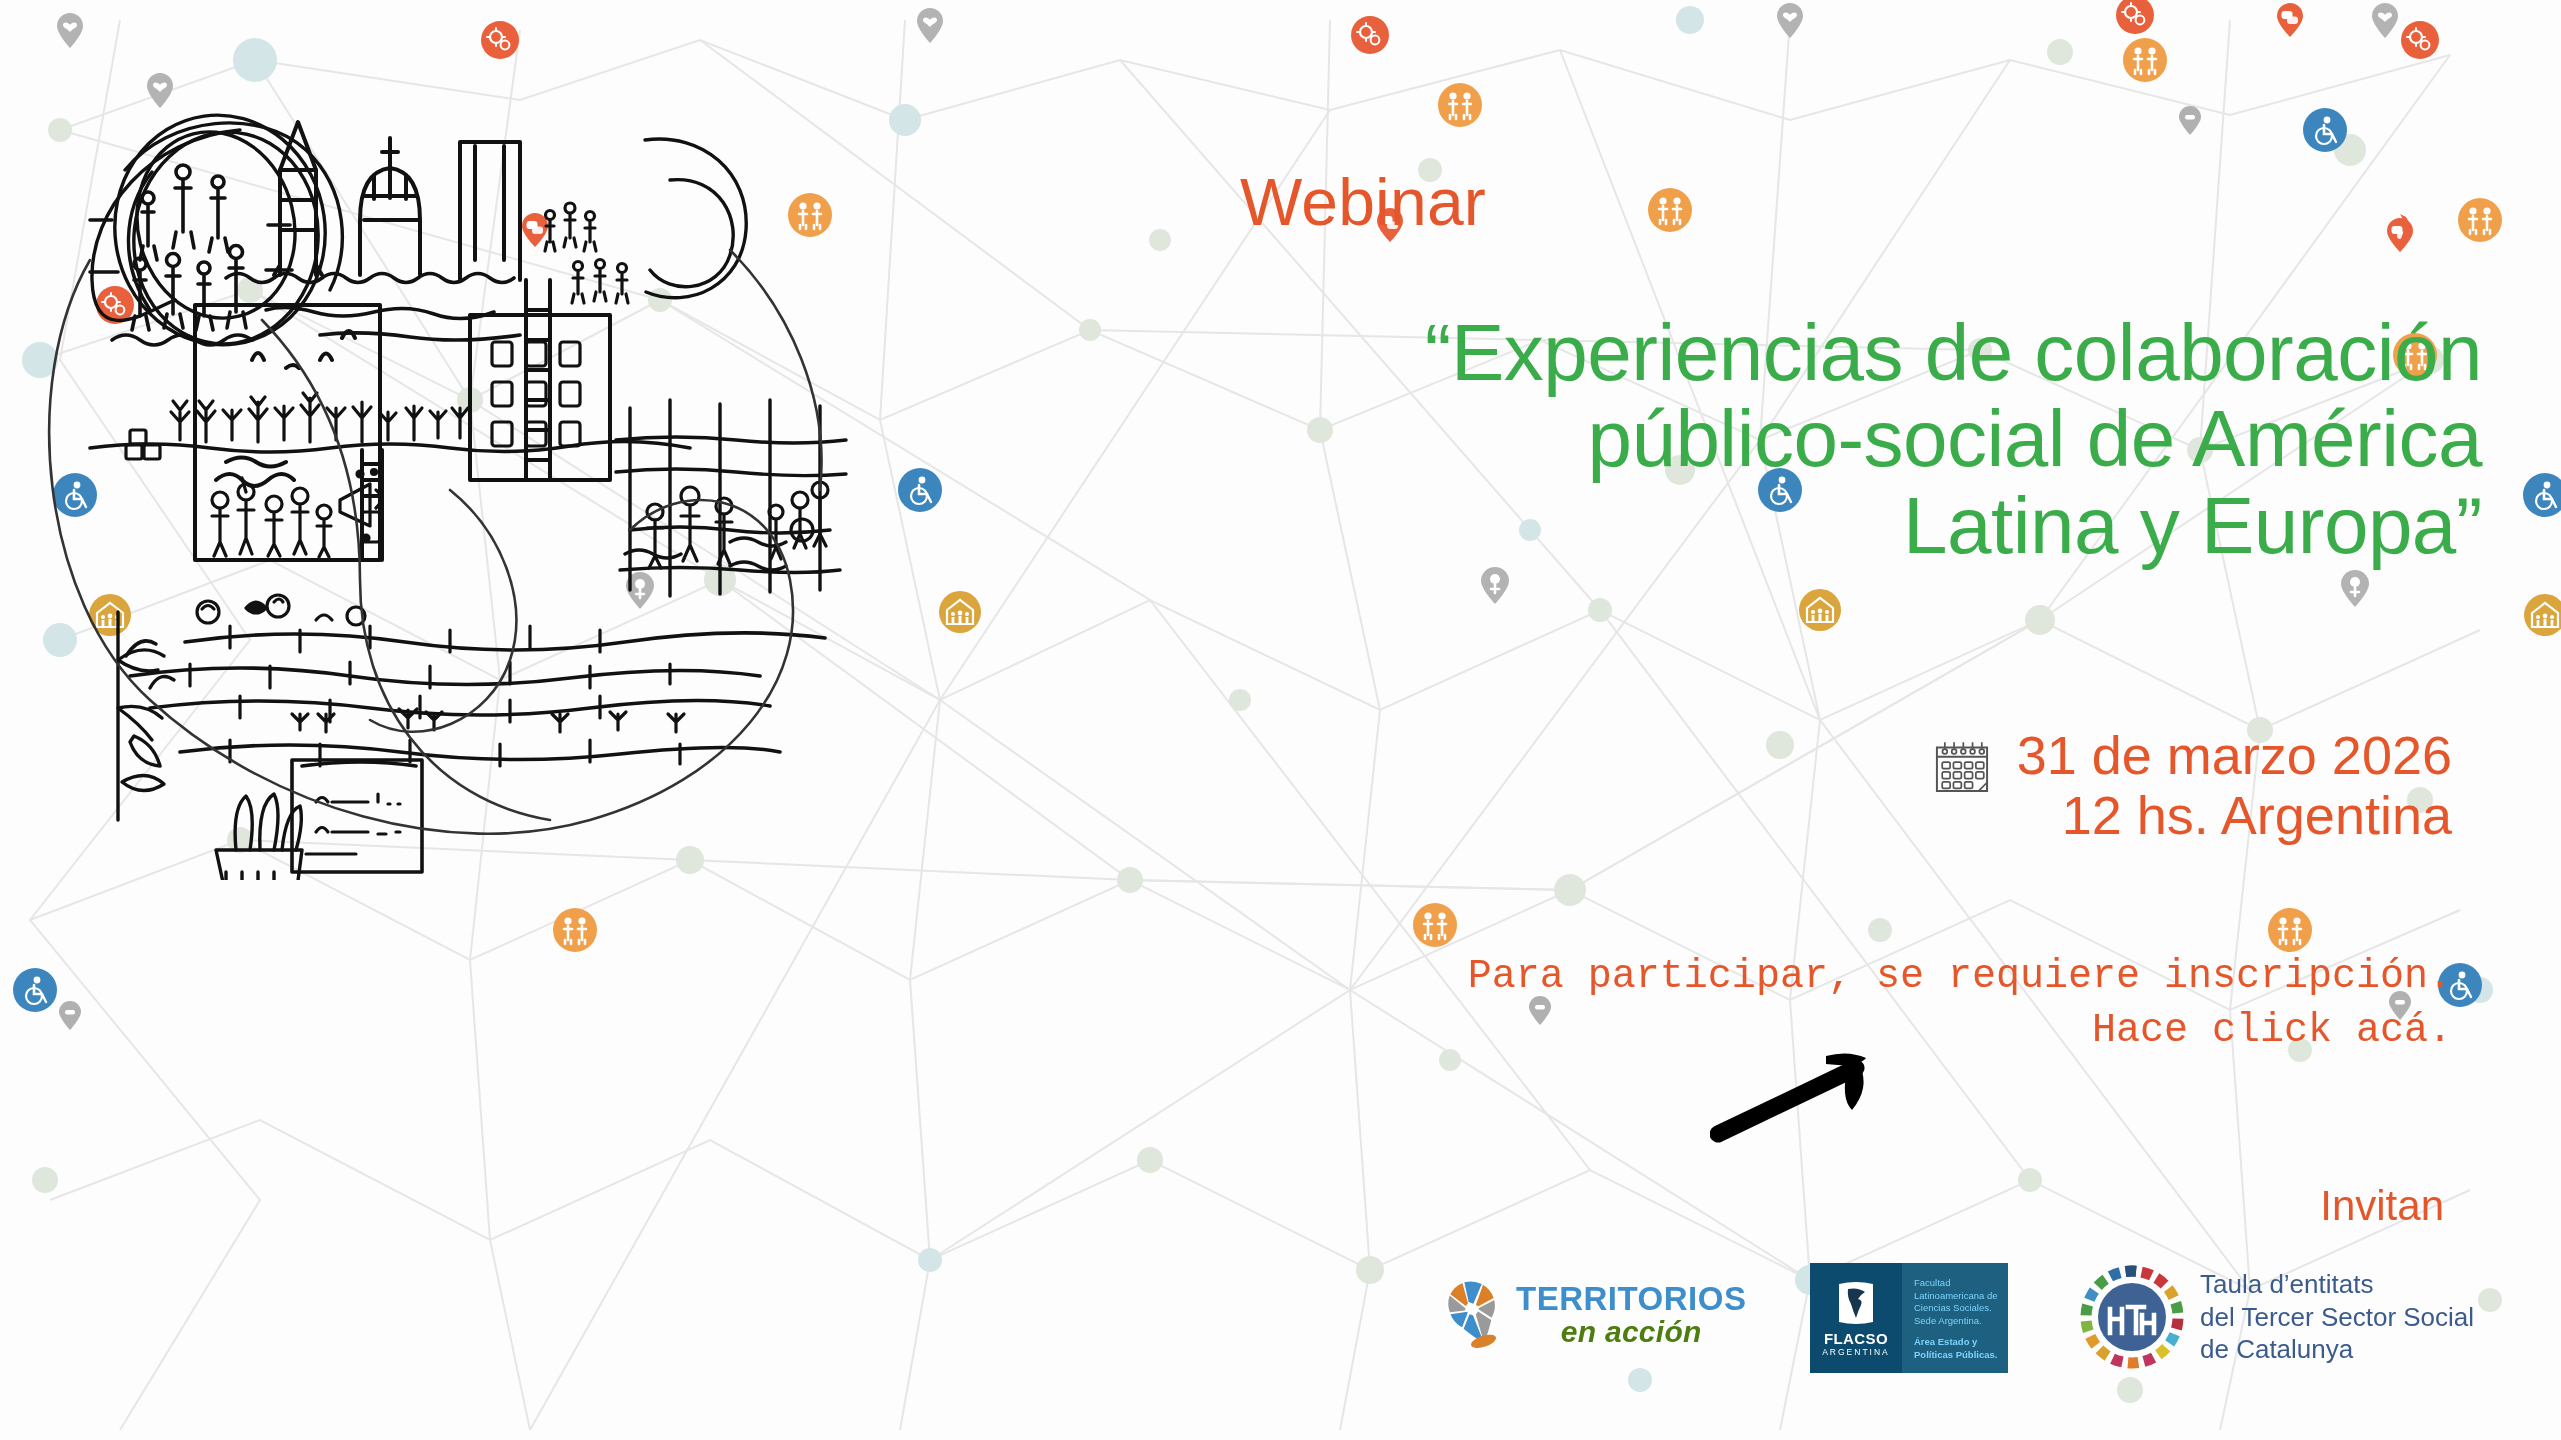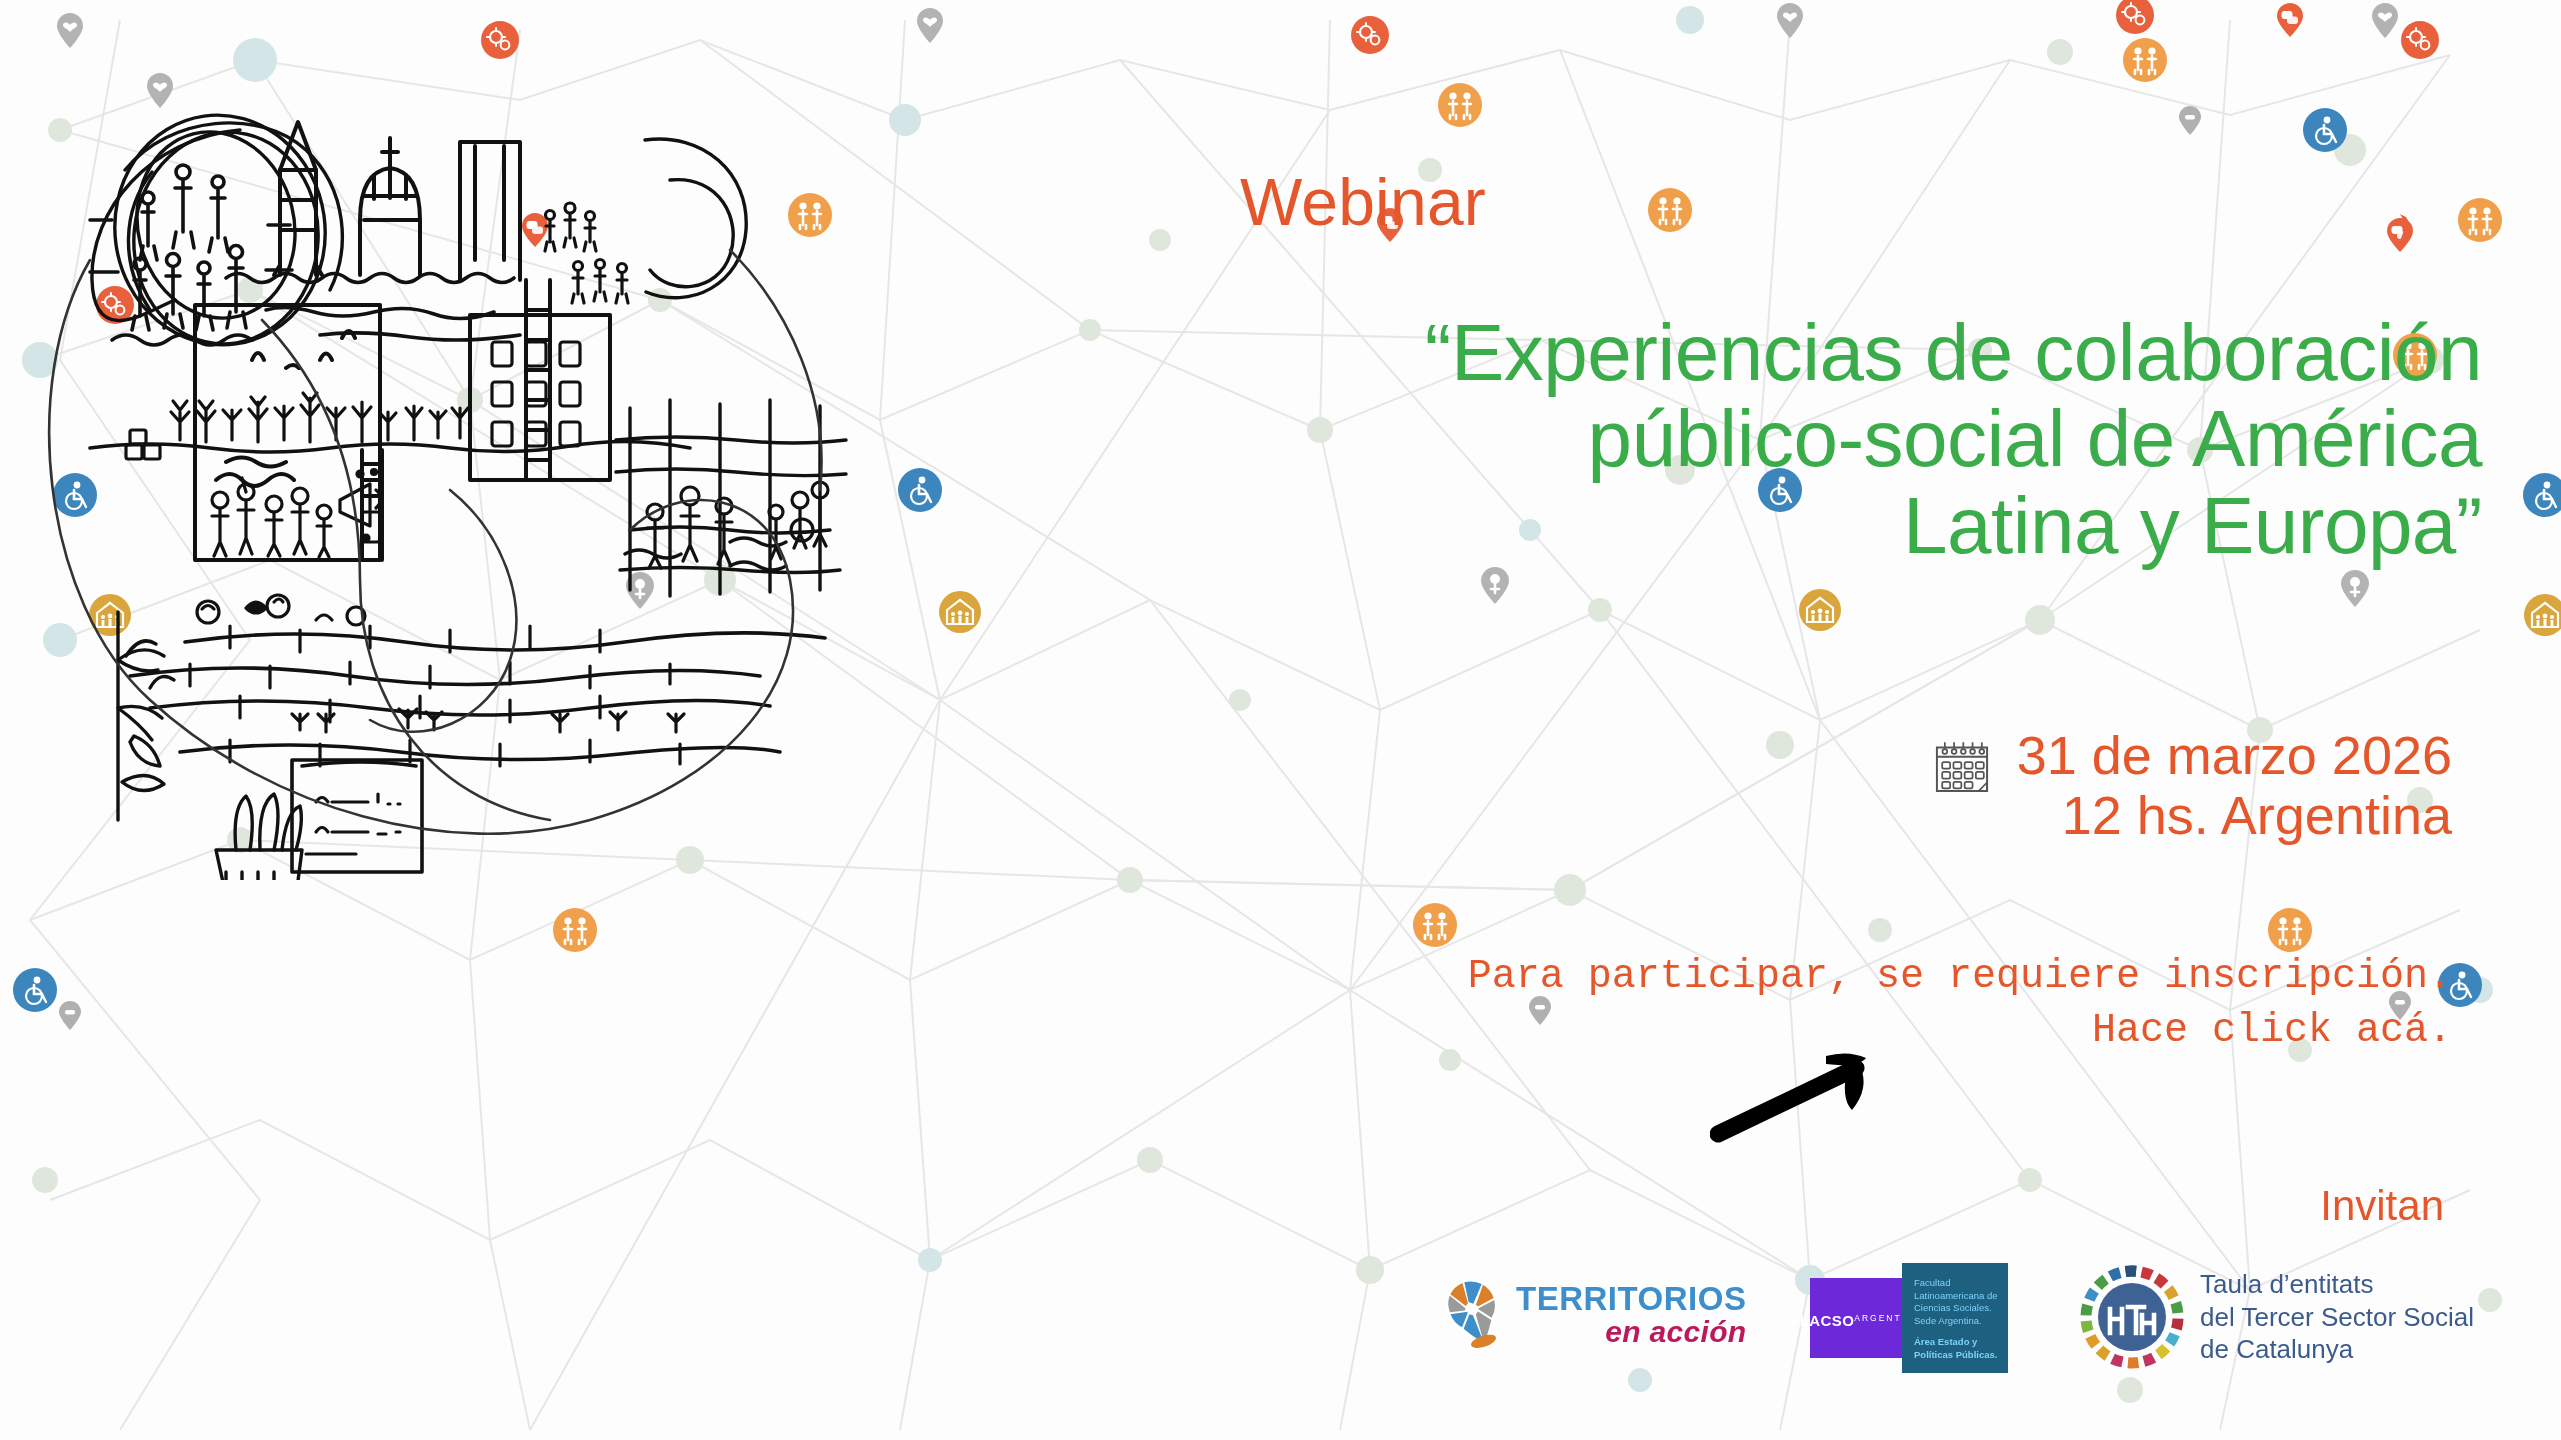--- a/index.html
+++ b/index.html
@@ -70,8 +70,8 @@
     display:block;
   }
   .terr-bot{
-    font-size:30px;font-weight:bold;font-style:italic;color:#be185d;
-    display:block;text-align:right;margin-top:2px;letter-spacing:.3px;
+    font-size:30px;font-weight:bold;font-style:italic;color:#4d7c0f;
+    display:block;text-align:center;margin-top:2px;letter-spacing:.3px;
   }
 
   

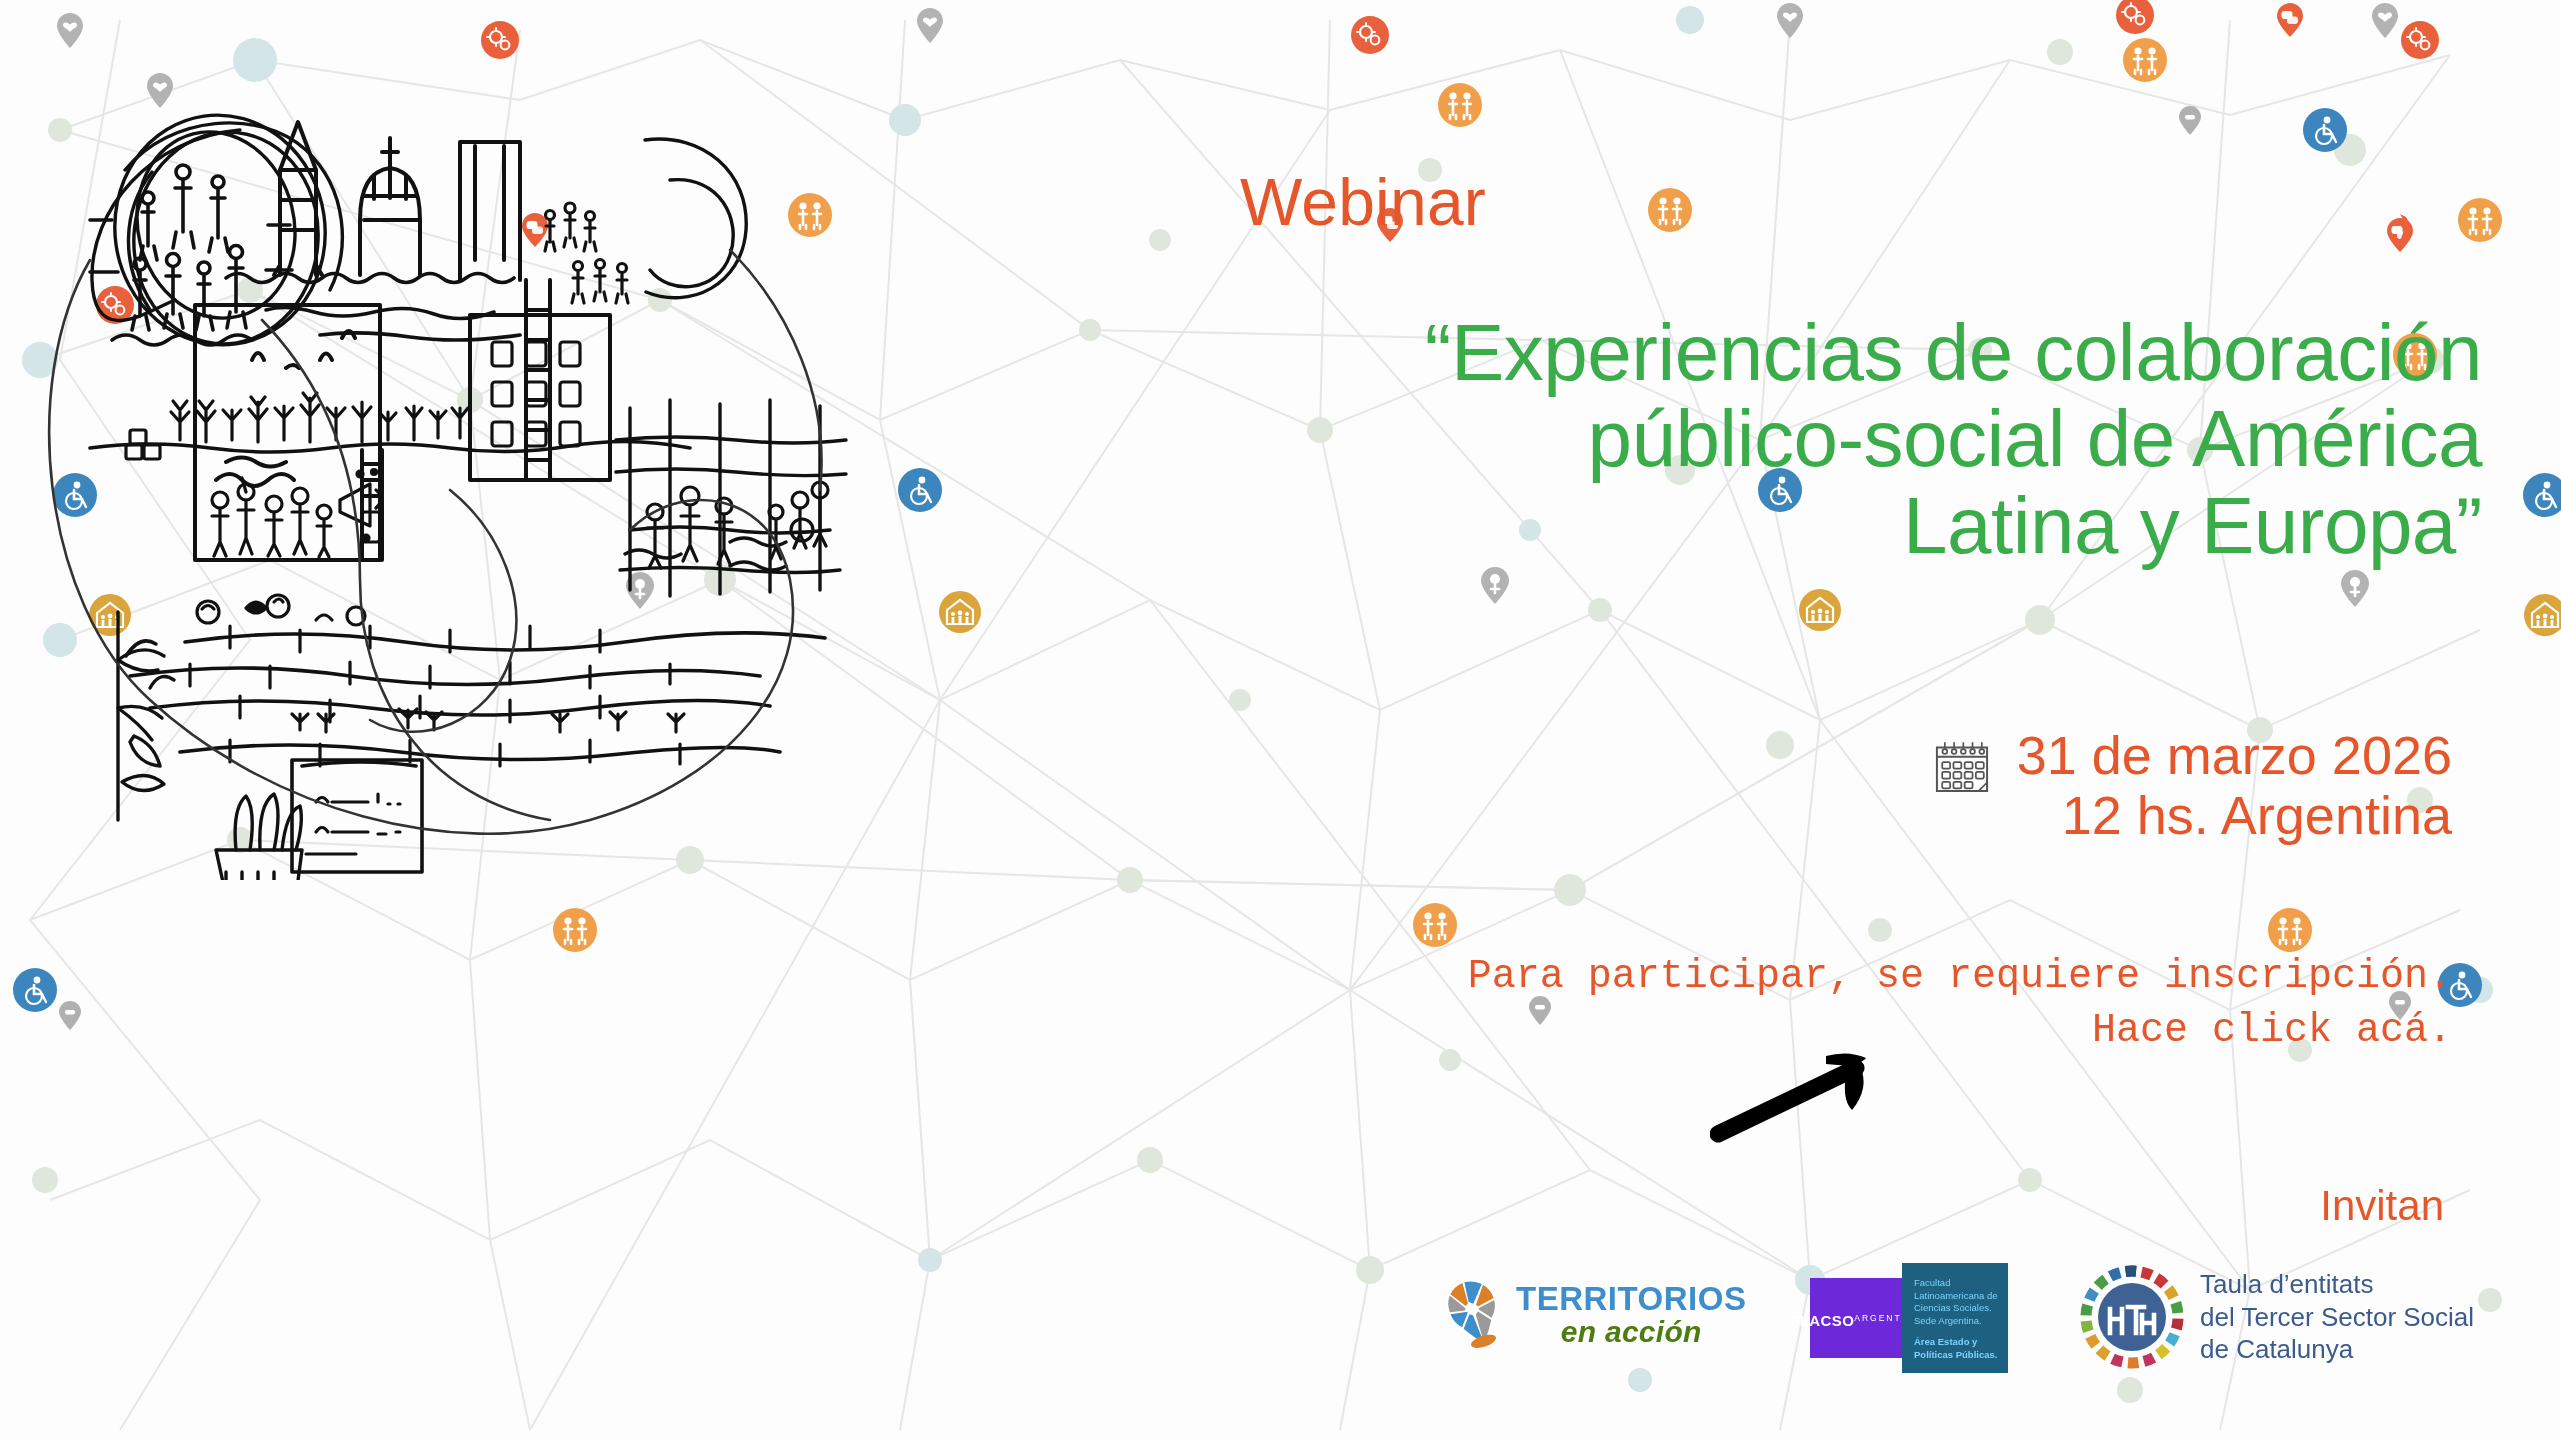--- a/index.html
+++ b/index.html
@@ -77,8 +77,8 @@
   
   #logo-flacso{left:390px;top:8px;height:110px;}
   .flacso-dark{
-    width:92px;height:80px;background:#6d28d9;
-    display:flex;align-items:center;justify-content:center;
+    width:92px;height:110px;background:#0c4a6e;
+    display:flex;flex-direction:column;align-items:center;justify-content:center;
     color:#fff;
   }
   .flacso-name{font-size:15px;font-weight:bold;letter-spacing:.4px;margin-top:4px;}

